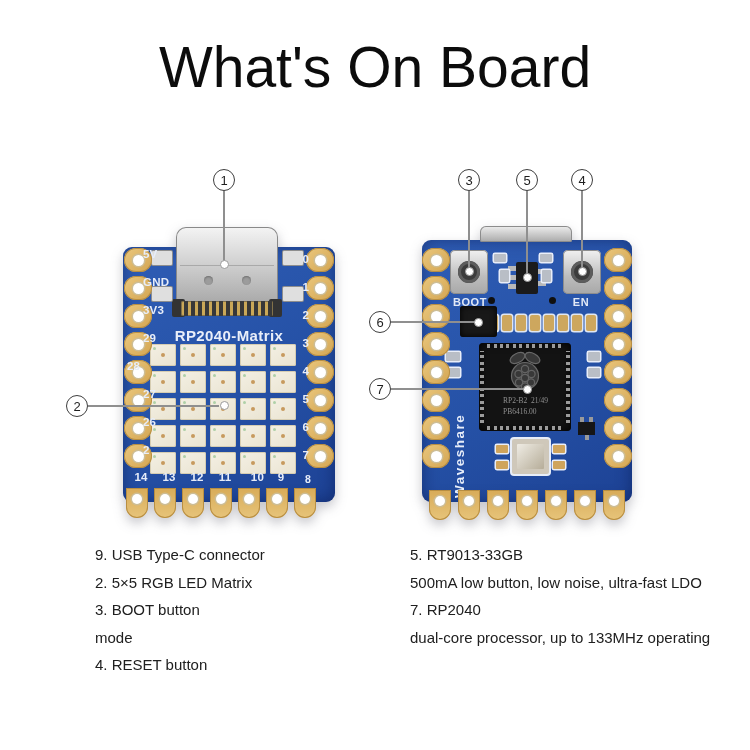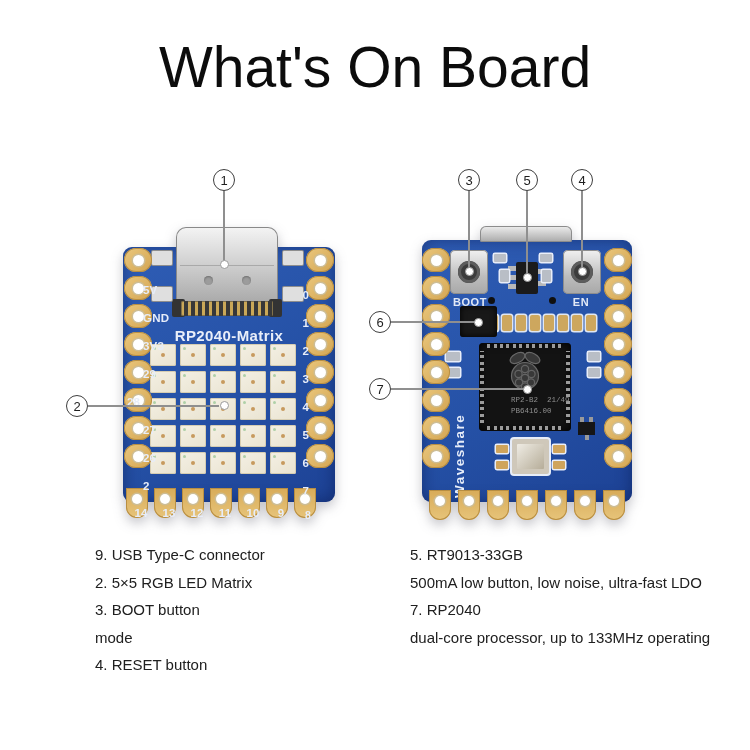--- a/index.html
+++ b/index.html
@@ -27,7 +27,7 @@
        border-radius:50%;background:#fff;box-shadow:0 0 0 1.5px #cdbd94;}
 
   .pinlbl{position:absolute;font-size:11.5px;font-weight:bold;color:#e7edf9;
-       line-height:13px;letter-spacing:.2px;margin-top:36px;}
+       line-height:13px;letter-spacing:.2px;}
 
   
   #usb-shell{position:absolute;left:53px;top:-20px;width:102px;height:77px;

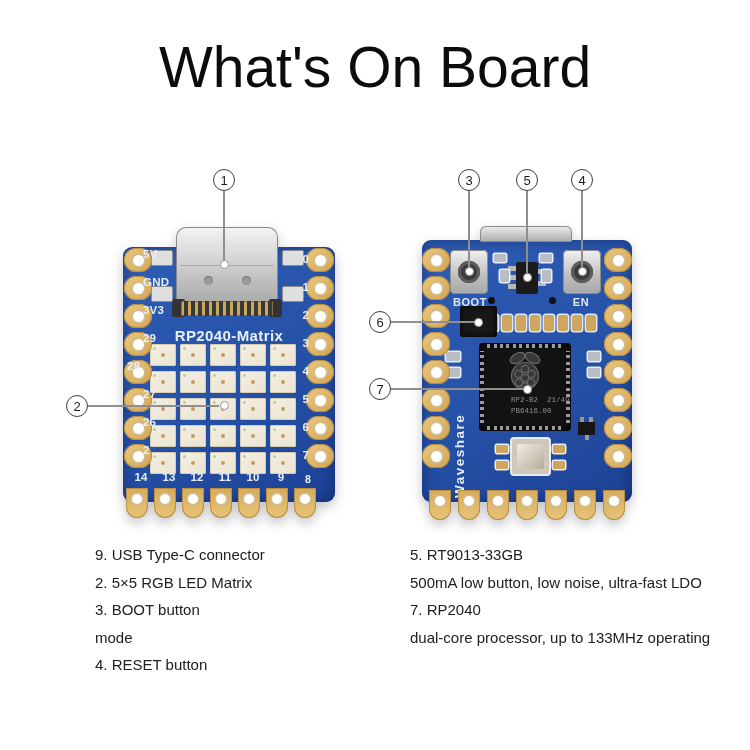--- a/index.html
+++ b/index.html
@@ -81,7 +81,7 @@
        background:repeating-linear-gradient(90deg,#9b9b9b 0 3px,transparent 3px 6.5px);}
   .chip-pins-v{position:absolute;top:8px;bottom:8px;width:4px;
        background:repeating-linear-gradient(0deg,#9b9b9b 0 3px,transparent 3px 6.5px);}
-  .marking{position:absolute;left:20px;font-family:Liberation Mono, monospace;font-size:7.5px;
+  .marking{position:absolute;left:12px;font-family:Liberation Serif, serif;font-size:7.5px;
        color:#8f8f8f;white-space:pre;padding-left:12px;}
   #crystal{position:absolute;left:90px;top:199px;width:37px;height:35px;background:#cfc8ba;
        box-shadow:0 0 0 2px #e7edf8;border-radius:2px;}

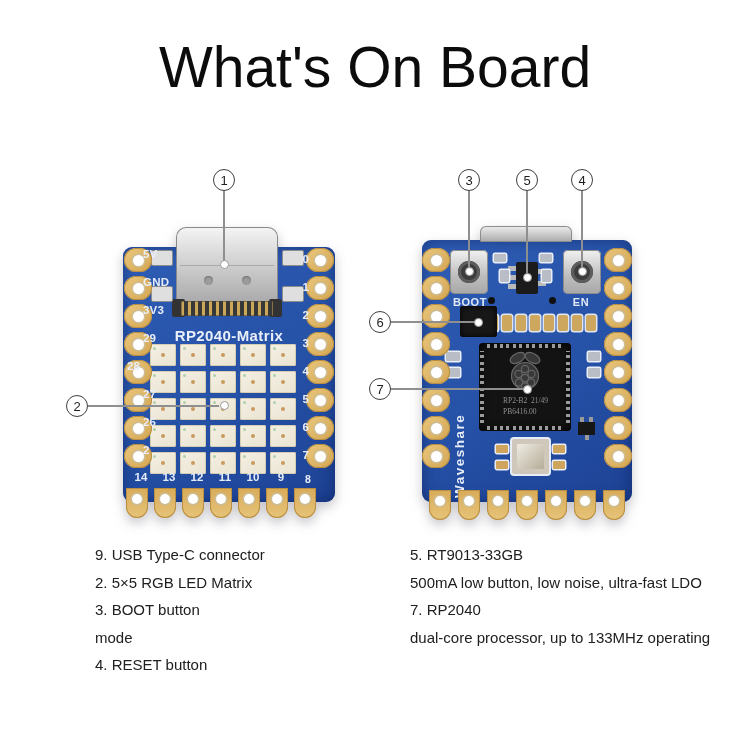--- a/index.html
+++ b/index.html
@@ -202,7 +202,7 @@
       <span class="pinlbl" style="left: 35px; width: 22px; text-align: center; top: 224px;">13</span>
       <span class="pinlbl" style="left: 63px; width: 22px; text-align: center; top: 224px;">12</span>
       <span class="pinlbl" style="left: 91px; width: 22px; text-align: center; top: 224px;">11</span>
-      <span class="pinlbl" style="left: 119px; width: 22px; text-align: center; top: 224px;">10</span>
+      <span class="pinlbl" style="left: 119px; width: 22px; text-align: right; top: 224px;">10</span>
       <span class="pinlbl" style="left: 147px; width: 22px; text-align: center; top: 224px;">9</span>
       <span class="pinlbl" style="left: 176px; width: 18px; text-align: center; top: 226px; font-size: 10.5px;">8</span>
     </div>

